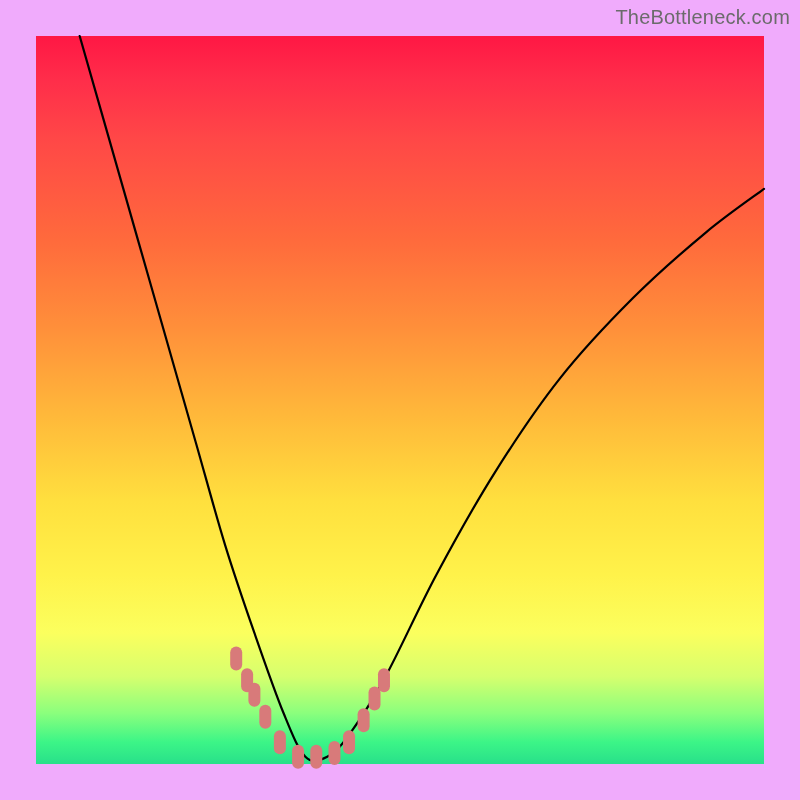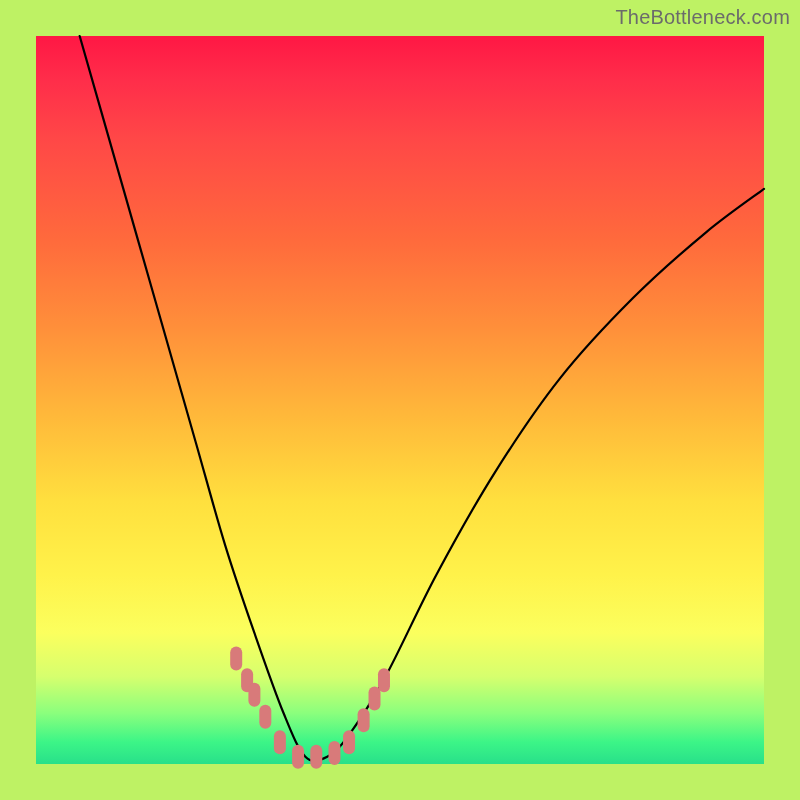--- a/index.html
+++ b/index.html
@@ -15,7 +15,7 @@
     position: relative;
     width: 800px;
     height: 800px;
-    background: #bef264;
+    background: #f0abfc;
   }
   .plot-area {
     position: absolute;

